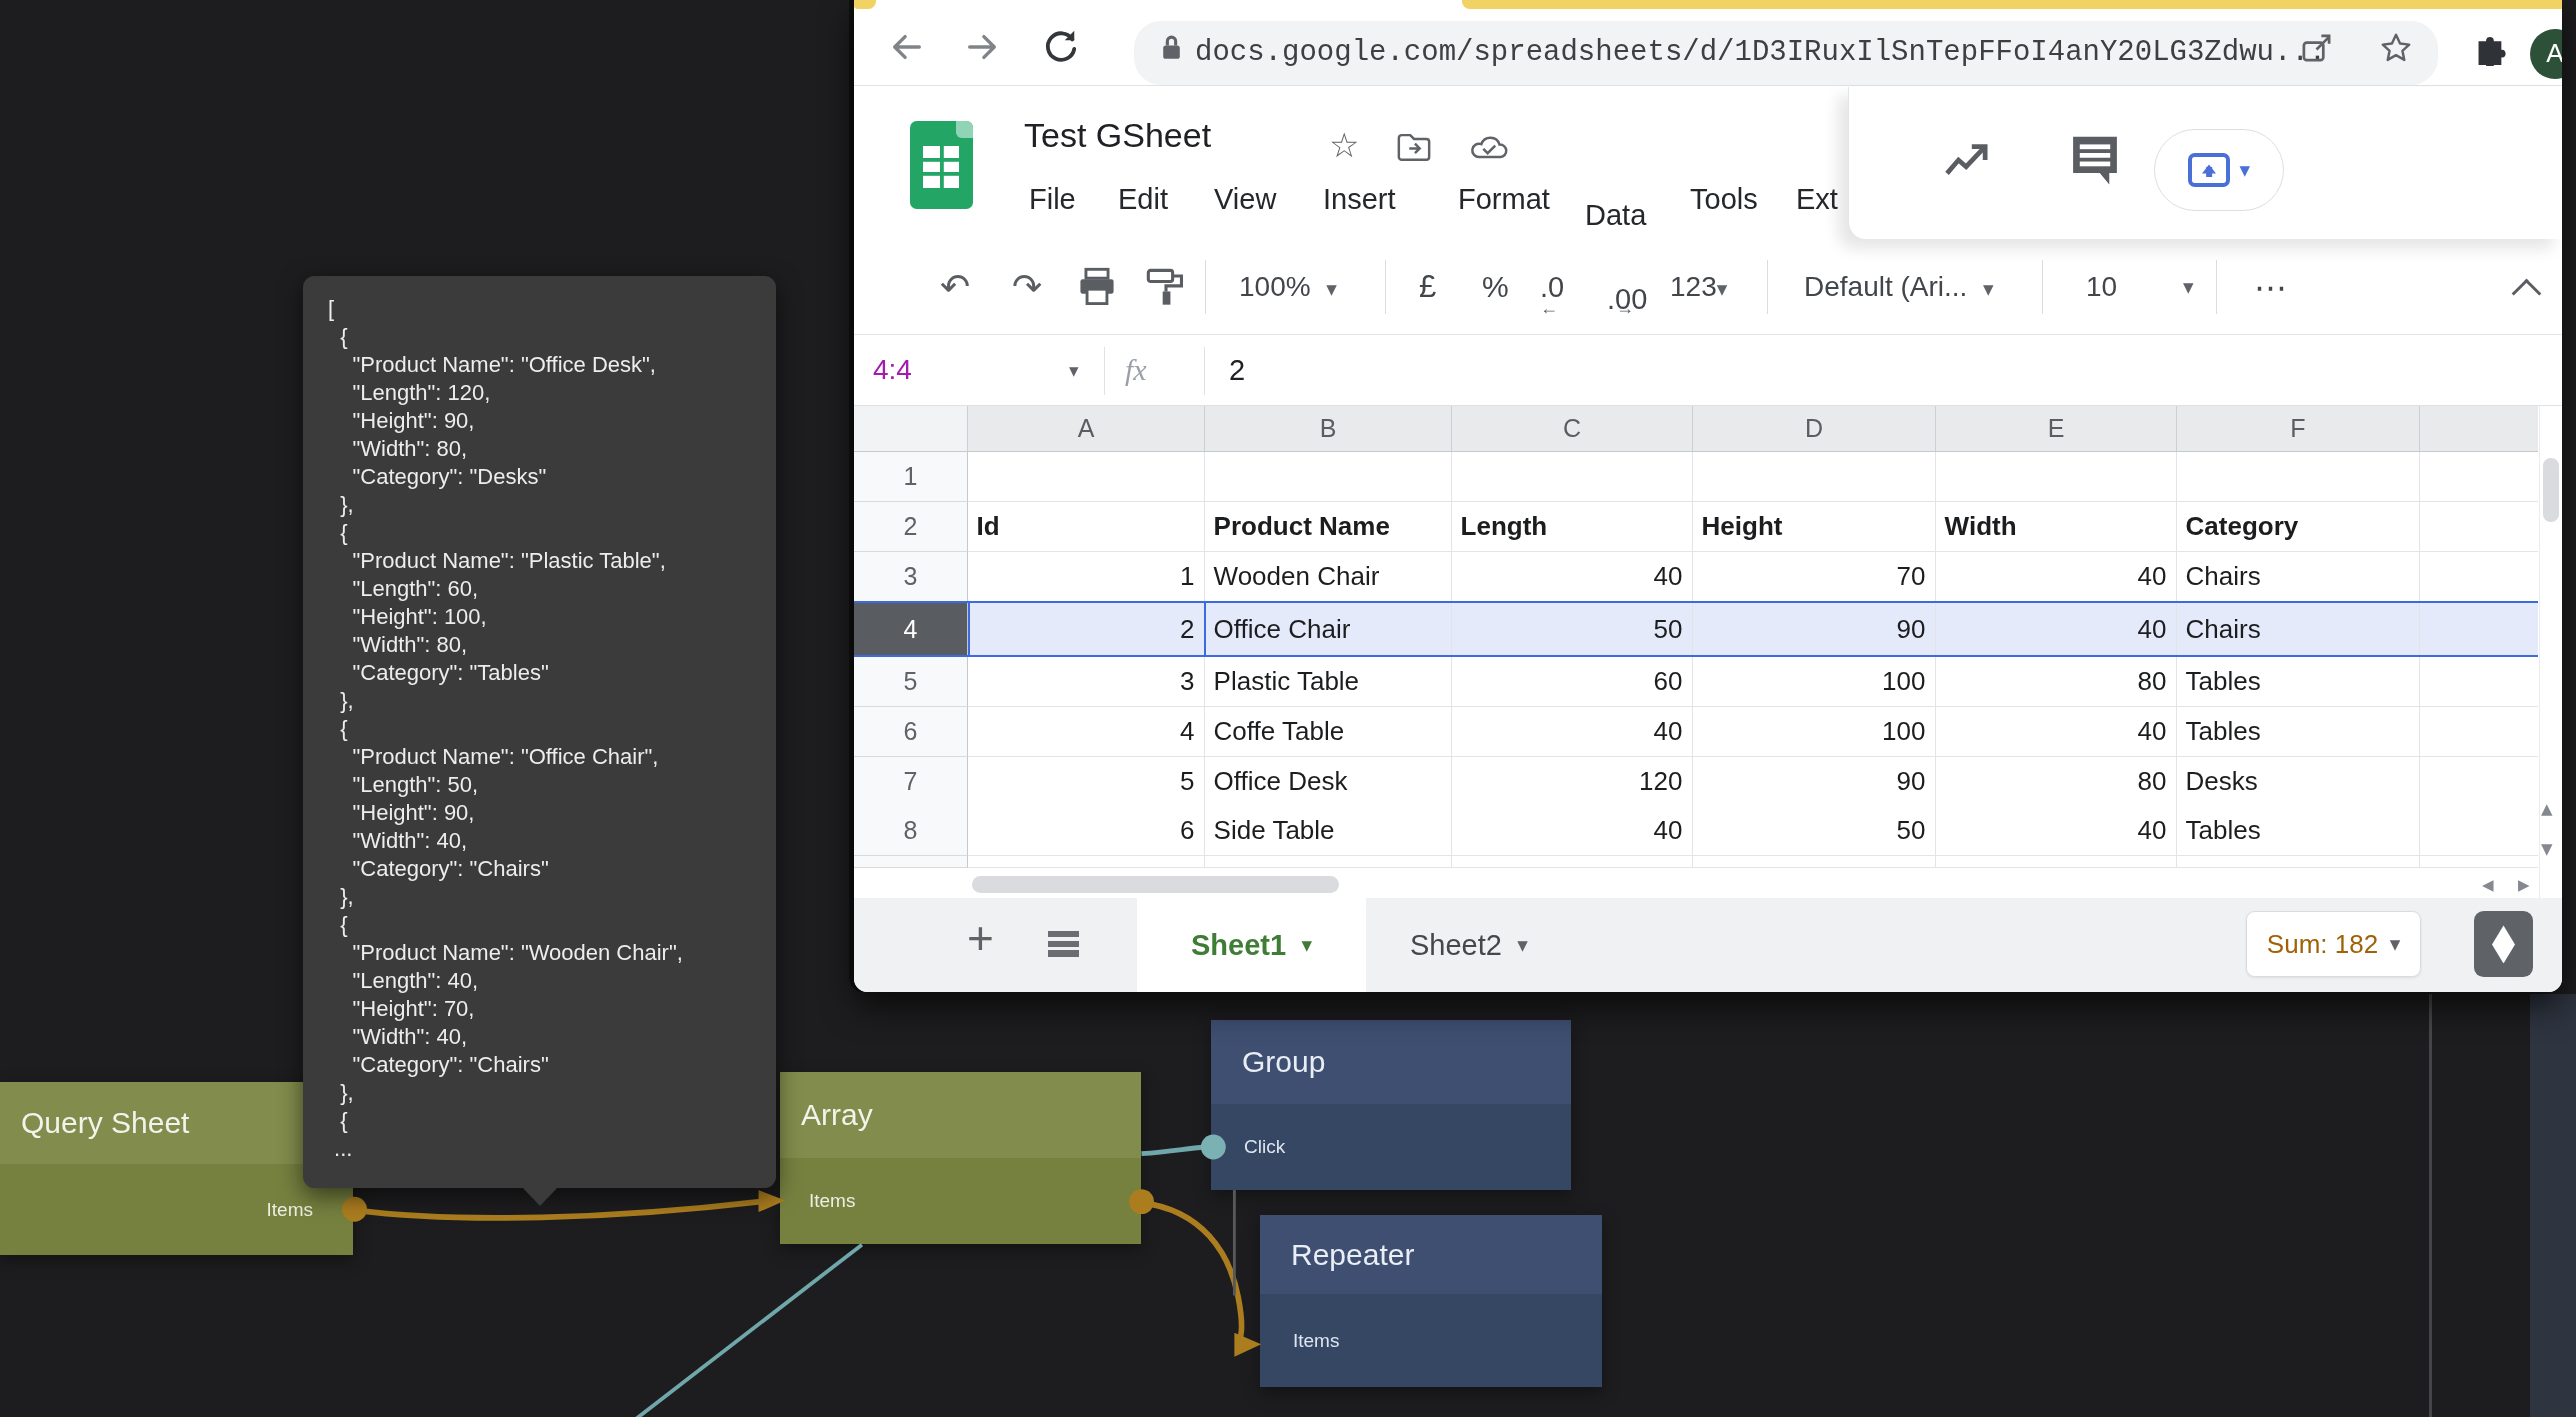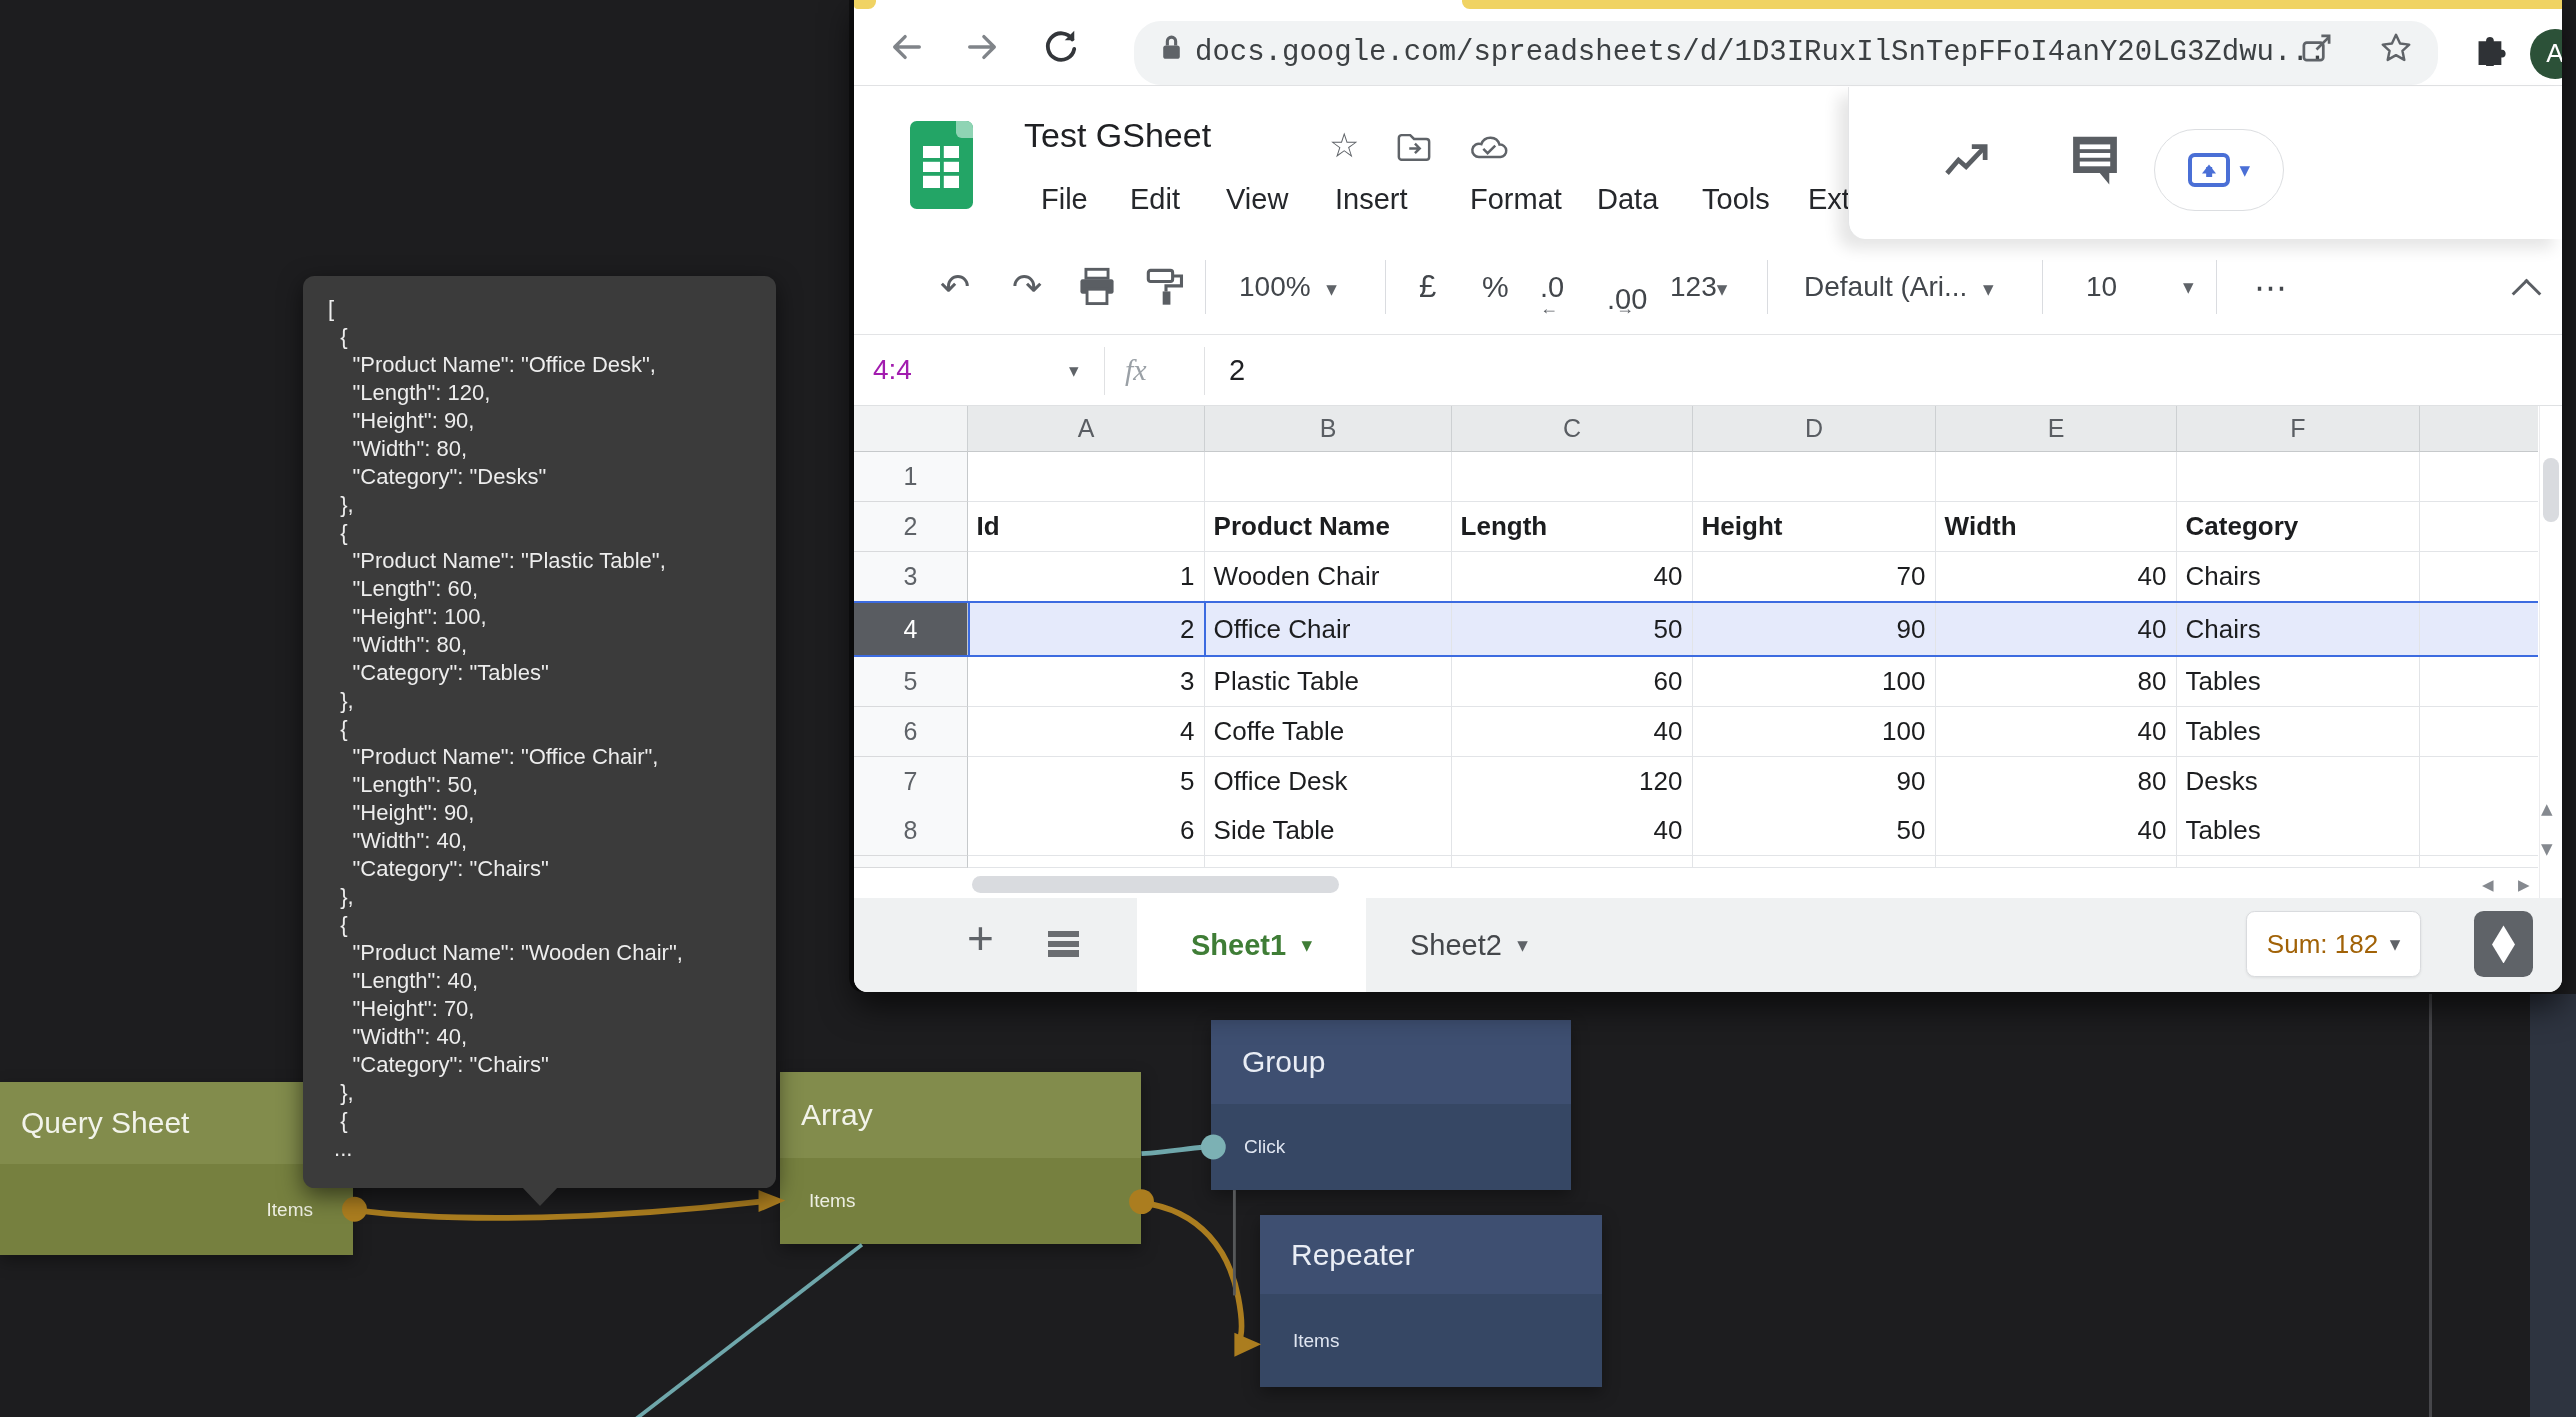--- a/index.html
+++ b/index.html
@@ -61,7 +61,7 @@
         background-size:3.8px 100%,100% 3.8px,100% 3.8px; background-position:16.3px 0,0 12.4px,0 26px; background-repeat:no-repeat; }
   .doc-title{ position:absolute; left:170px; top:29px; font-size:34px; color:#202124; }
   .title-ico{ position:absolute; top:38px; color:#5f6368; }
-  .menubar{ position:absolute; left:12px; top:92px; width:996px; height:50px; overflow:hidden;text-align:center; }
+  .menubar{ position:absolute; left:0; top:92px; width:996px; height:50px; overflow:hidden;text-align:center; }
   .menu{ position:absolute; top:3.8px; font-size:29px; color:#25272b; }
 
   

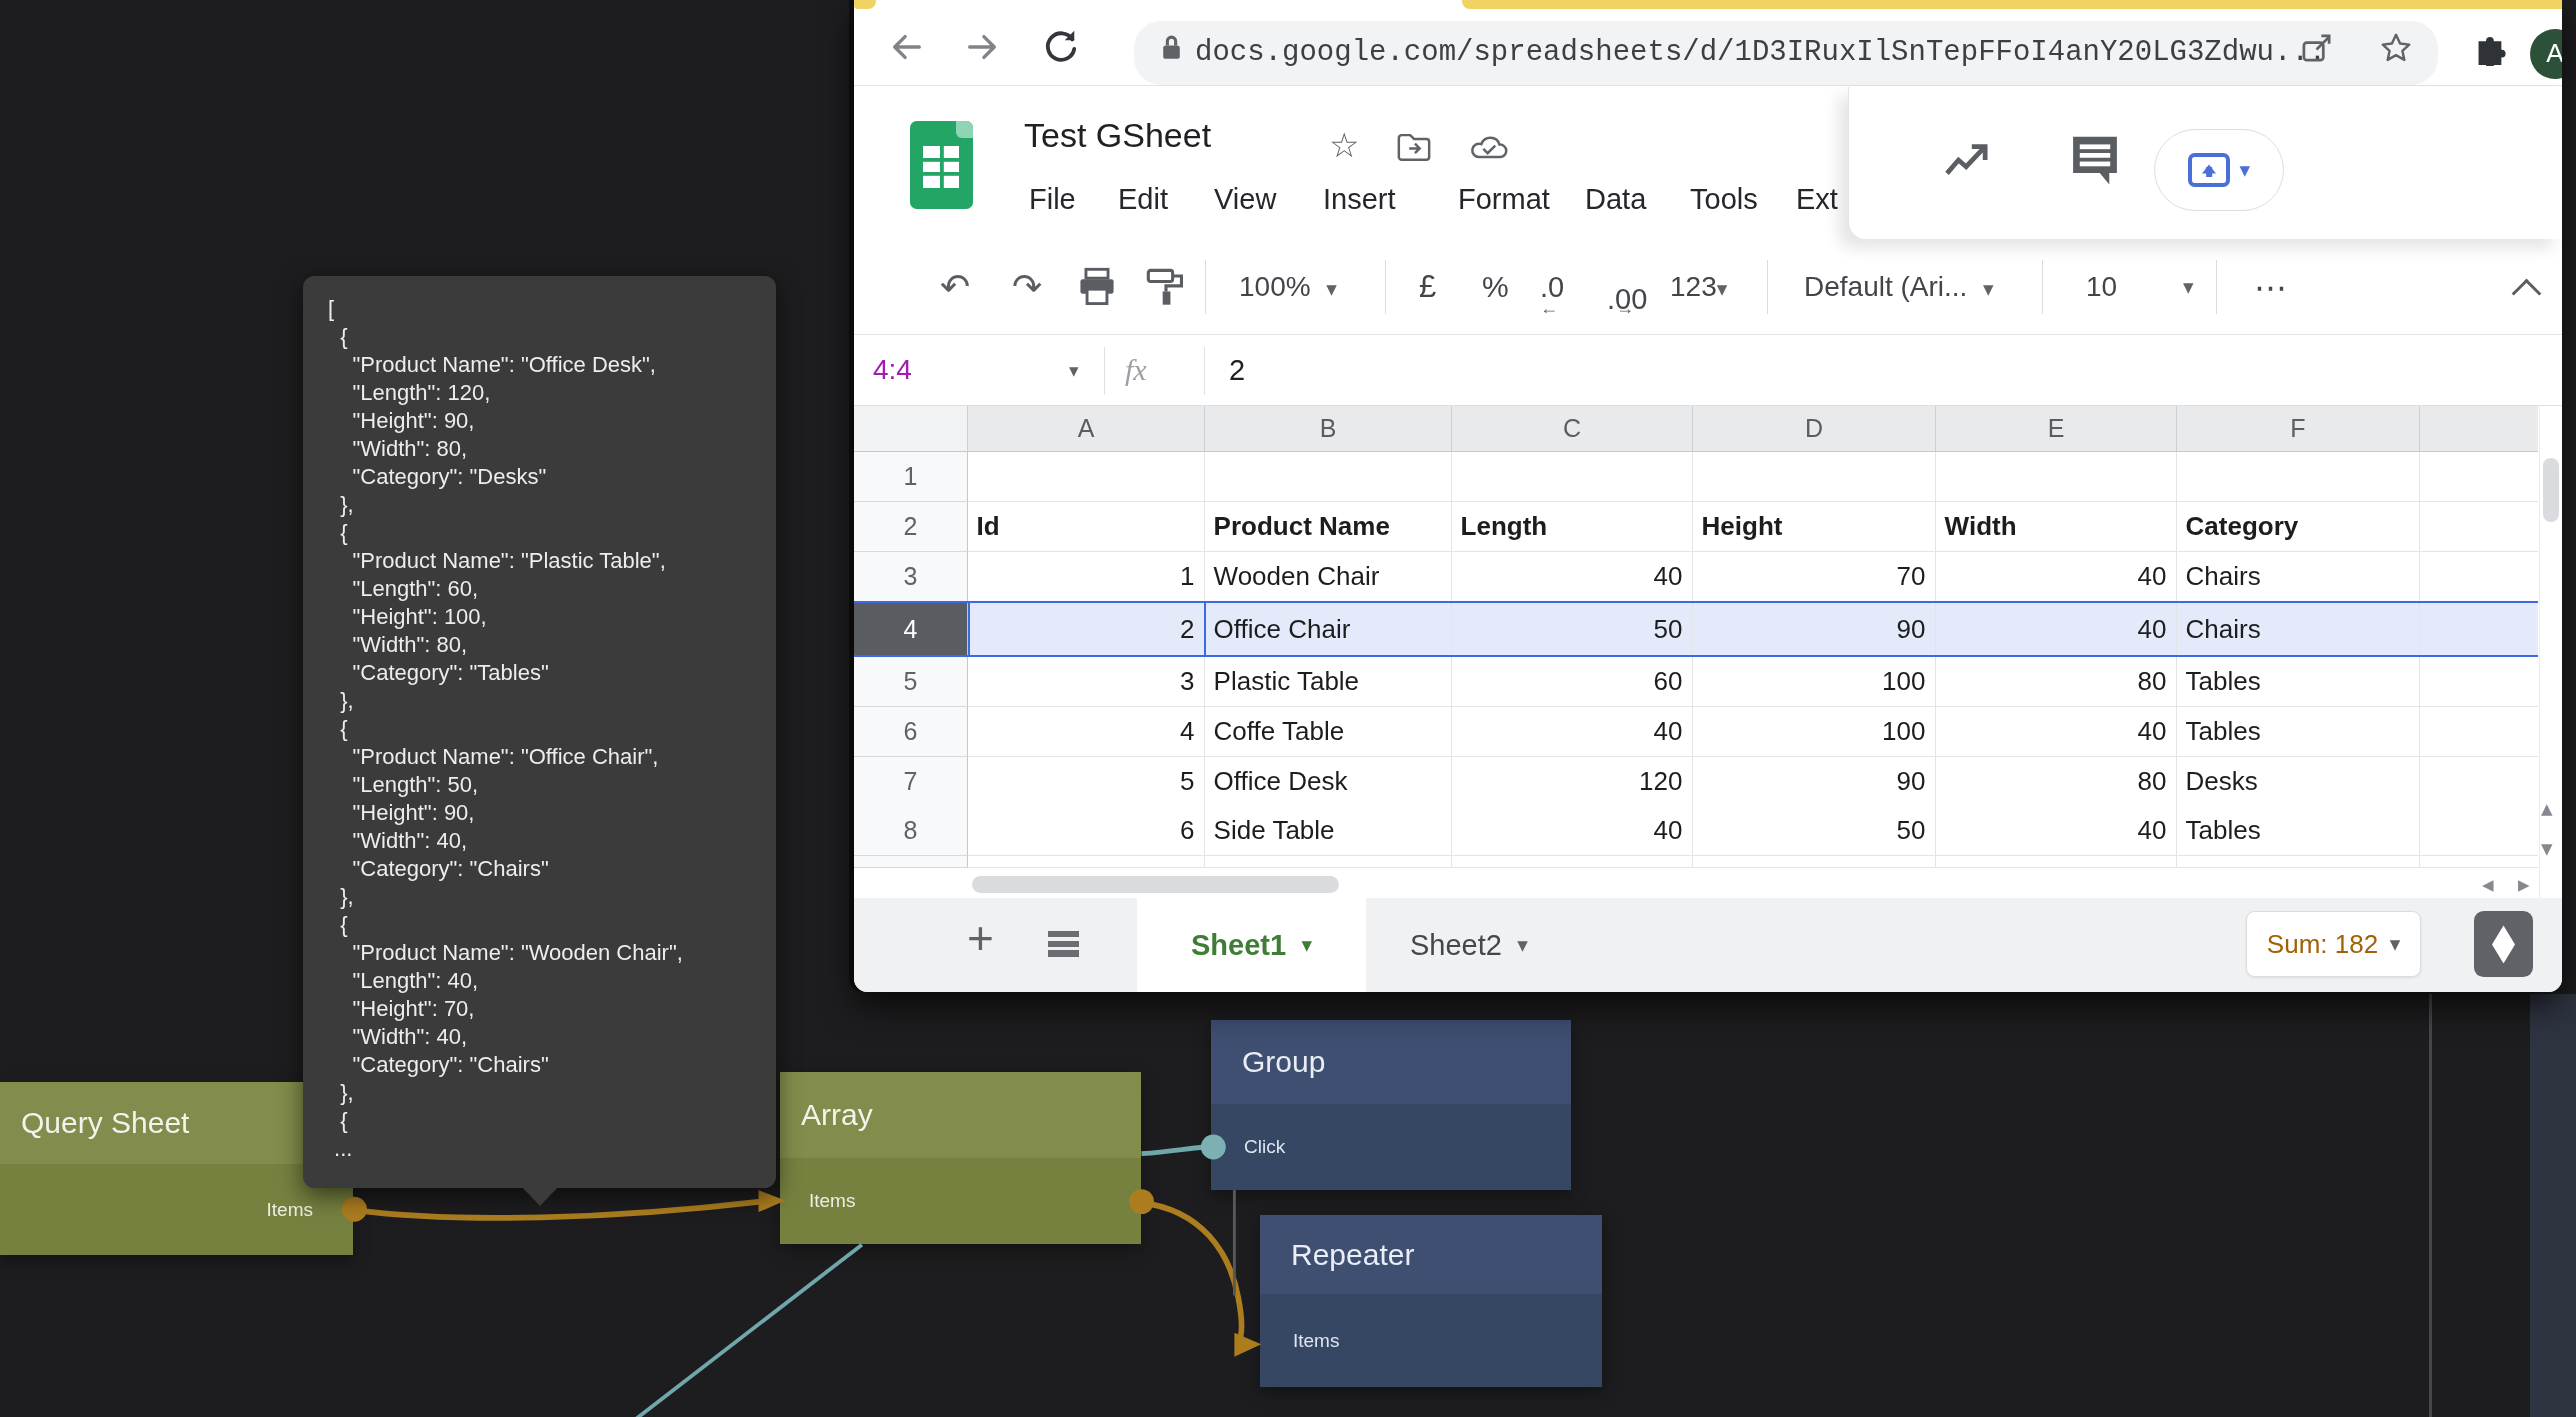--- a/index.html
+++ b/index.html
@@ -281,7 +281,7 @@
         <span class="menu" style="left:360px;">View</span>
         <span class="menu" style="left:469px;">Insert</span>
         <span class="menu" style="left:604px;">Format</span>
-        <span class="menu" style="left:731px;">Data</span>
+        <span class="menu" style="left:731px;margin-top:16px;">Data</span>
         <span class="menu" style="left:836px;">Tools</span>
         <span class="menu" style="left:942px;">Ext</span>
       </div>

